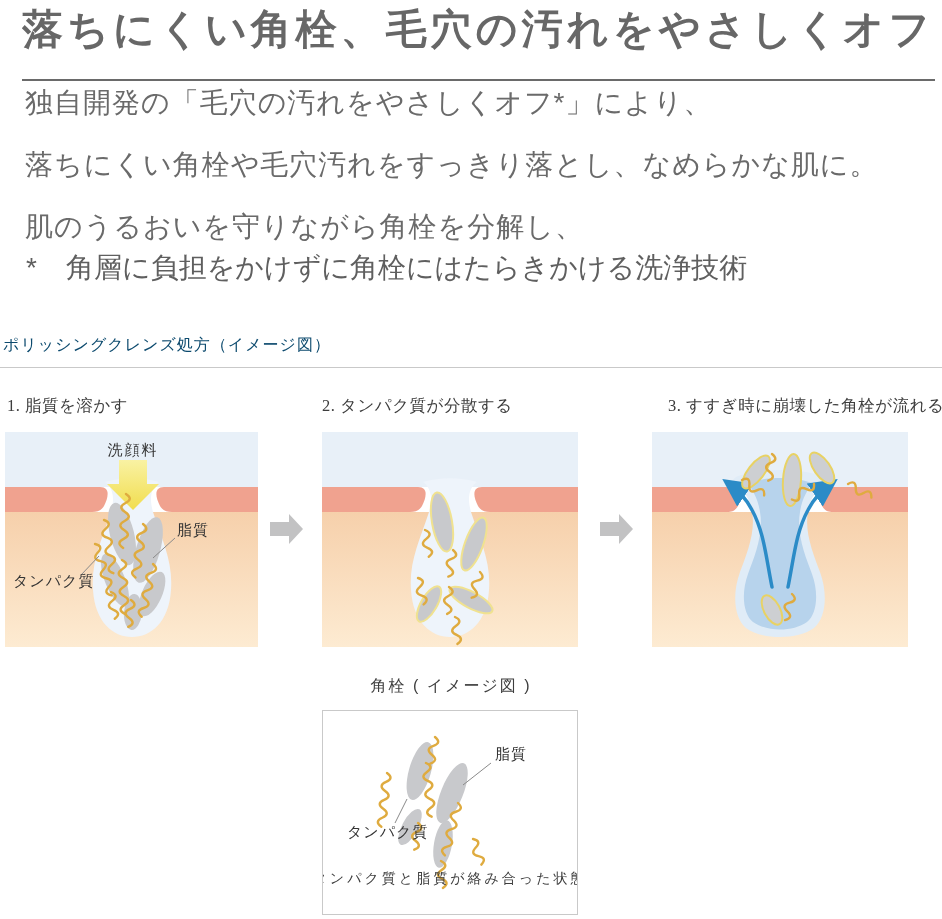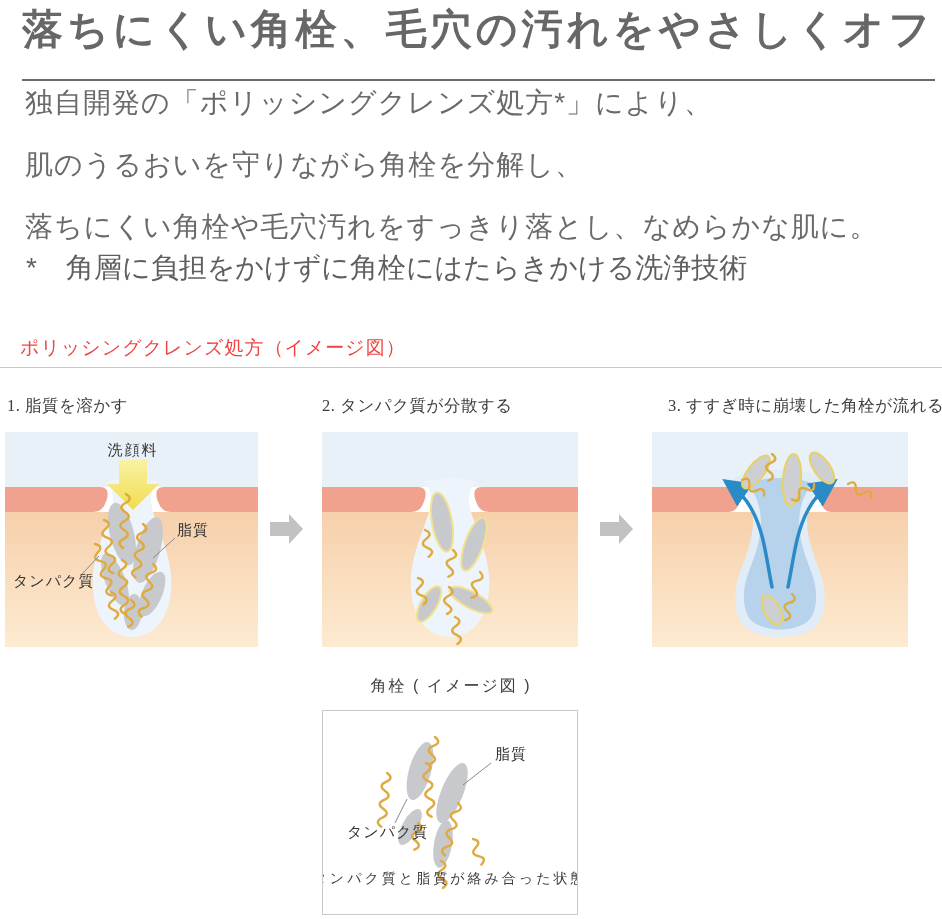--- a/index.html
+++ b/index.html
@@ -49,7 +49,7 @@
   <h1 class="page-title">落ちにくい角栓、毛穴の汚れをやさしくオフ</h1>
 
   <div class="intro">
-    <div class="line">独自開発の「ポリッシングクレンズ処方*」により、</div>
+    <div class="line">独自開発の「毛穴の汚れをやさしくオフ*」により、</div>
     <div class="line">肌のうるおいを守りながら角栓を分解し、</div>
     <div class="line">落ちにくい角栓や毛穴汚れをすっきり落とし、なめらかな肌に。</div>
   </div>

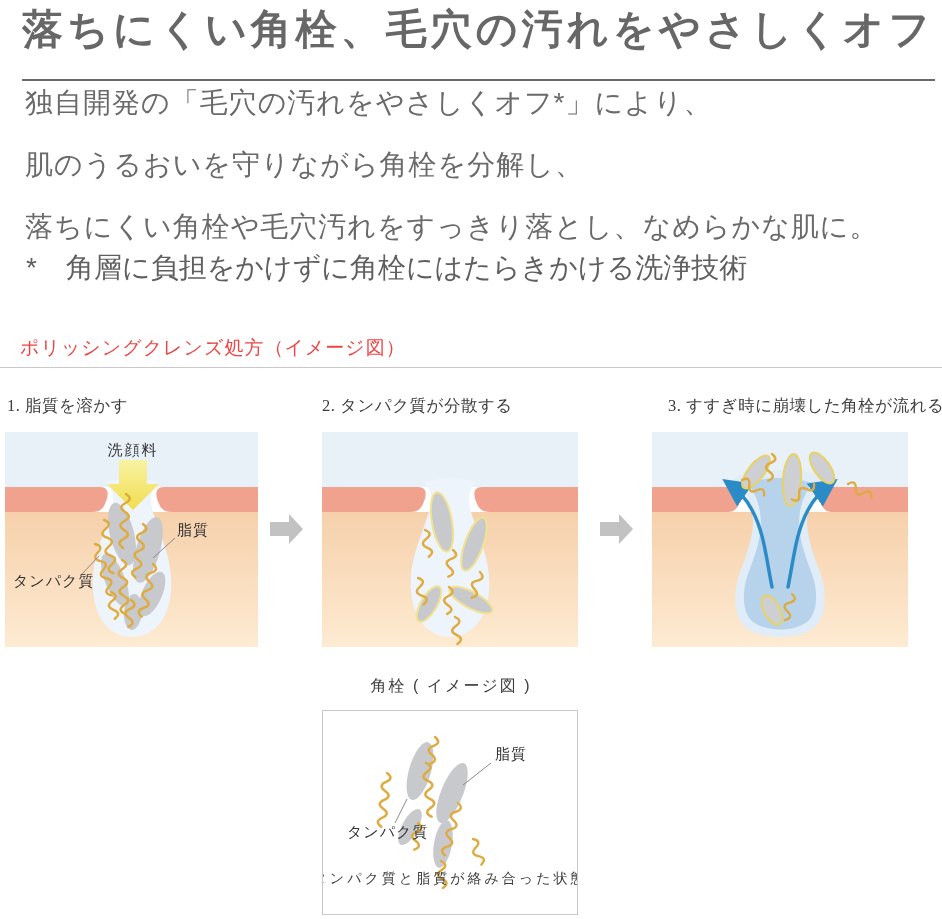--- a/index.html
+++ b/index.html
@@ -50,8 +50,8 @@
 
   <div class="intro">
     <div class="line">独自開発の「毛穴の汚れをやさしくオフ*」により、</div>
+    <div class="line">落ちにくい角栓や毛穴汚れをすっきり落とし、なめらかな肌に。</div>
     <div class="line">肌のうるおいを守りながら角栓を分解し、</div>
-    <div class="line">落ちにくい角栓や毛穴汚れをすっきり落とし、なめらかな肌に。</div>
   </div>
 
   <div class="footnote">

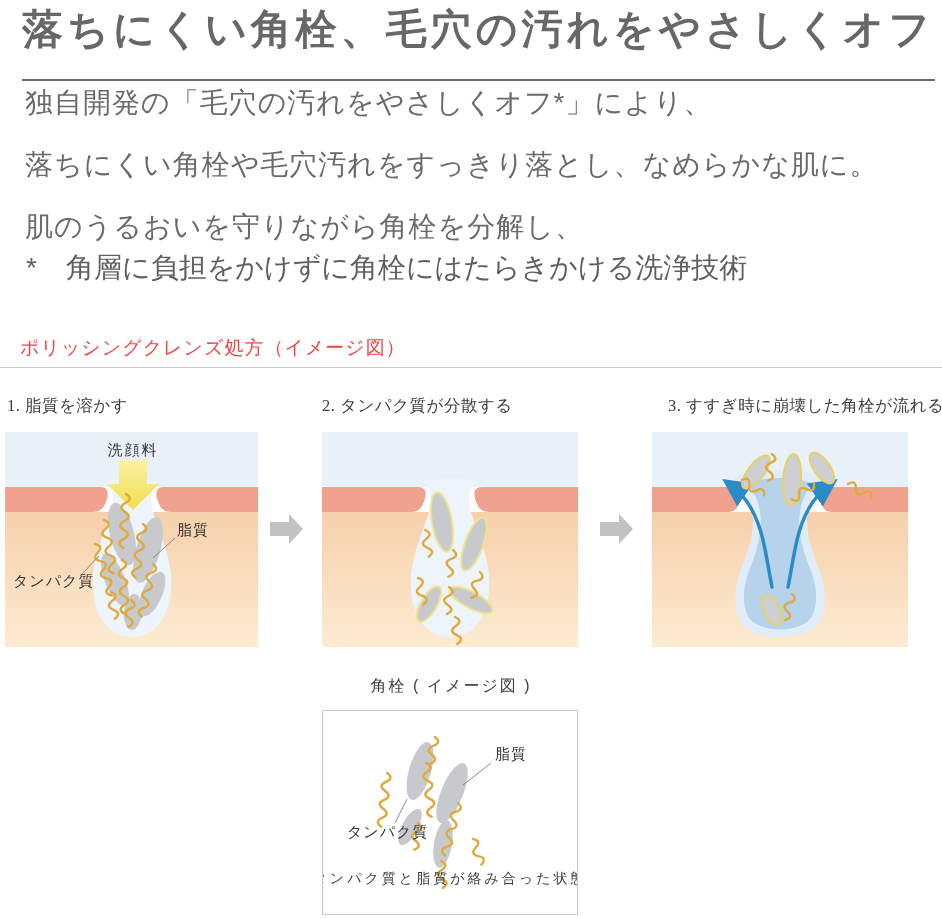--- a/index.html
+++ b/index.html
@@ -12,7 +12,7 @@
   .intro .line{height:62px;line-height:62px;white-space:nowrap;}
   .footnote{position:absolute;left:26px;top:249px;font-size:28px;color:#5f5f5f;white-space:nowrap;}
   .footnote .marker{display:inline-block;width:40px;}
-  .section-title{position:absolute;left:20px;top:335px;font-size:19px;color:#ef4444;letter-spacing:1px;}
+  .section-title{position:absolute;left:3px;top:335px;font-size:16px;color:#0c4a6e;letter-spacing:1px;}
   .divider{position:absolute;left:0;top:367px;width:942px;height:1px;background:#c9c9c9;}
   .step-label{position:absolute;top:395px;font-size:16.5px;color:#3d3d3d;white-space:nowrap;letter-spacing:0.5px;font-family:Liberation Serif, serif;}
   .panel{position:absolute;top:432px;height:192px;}

